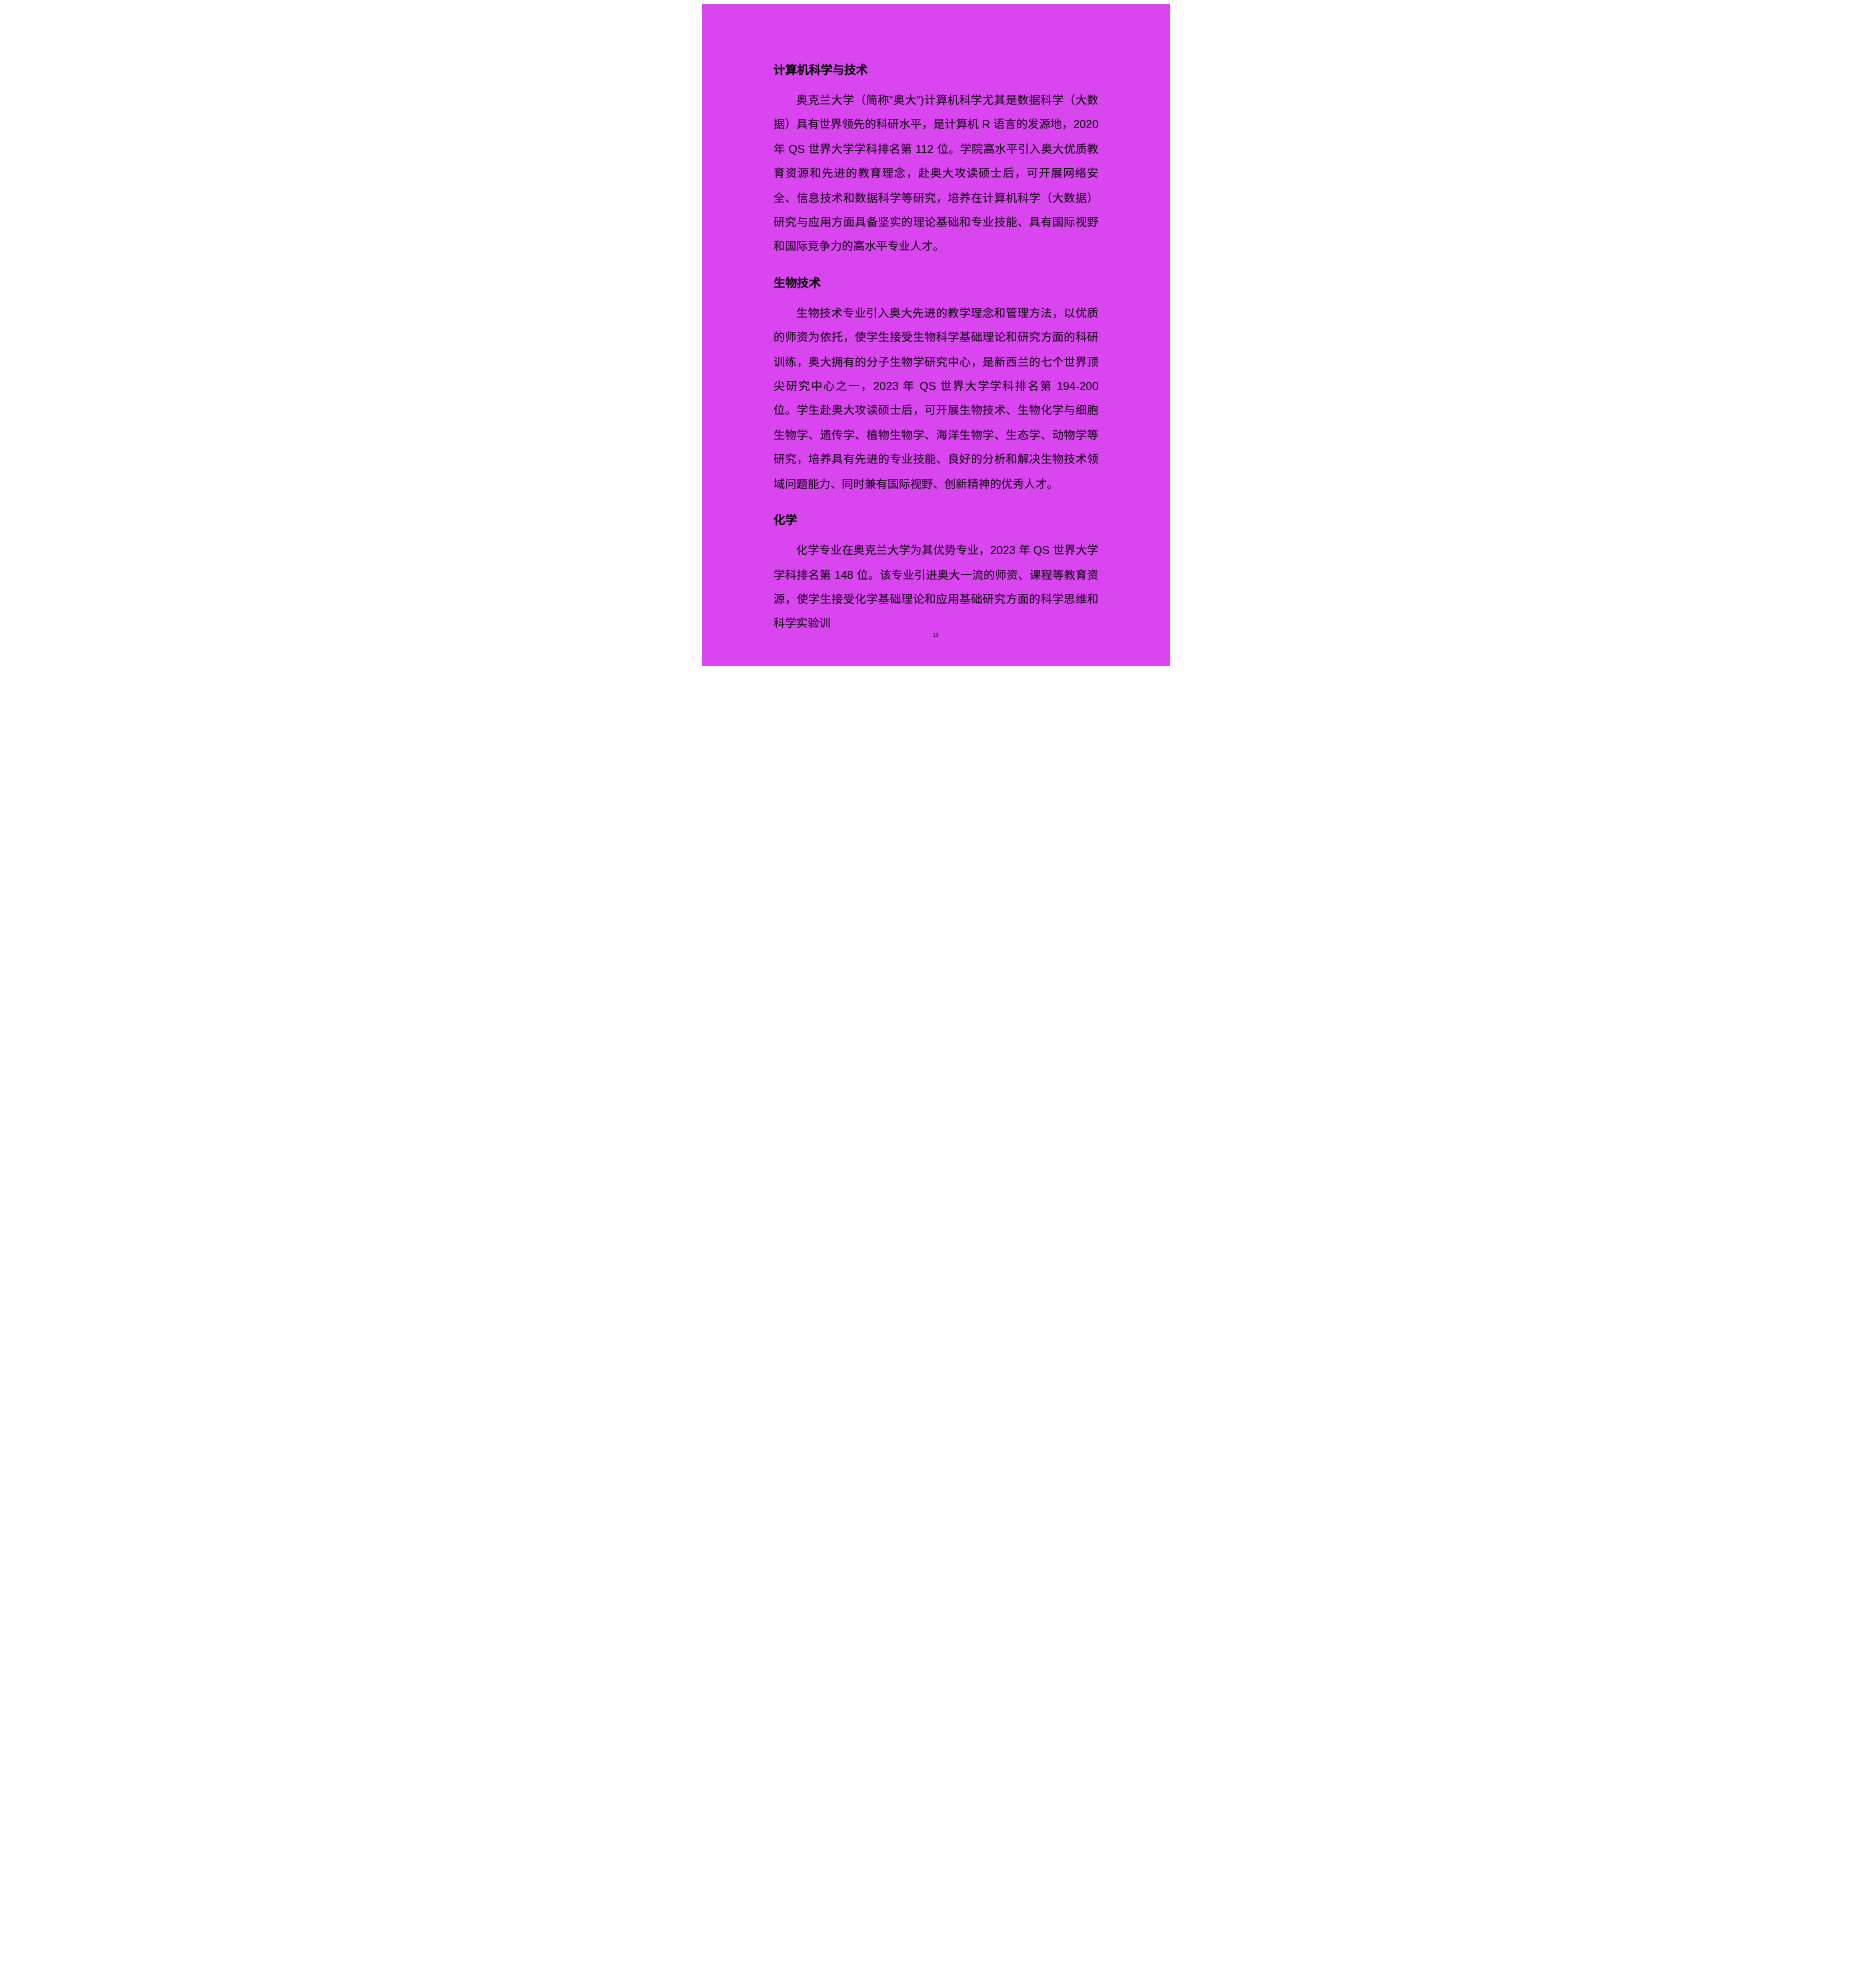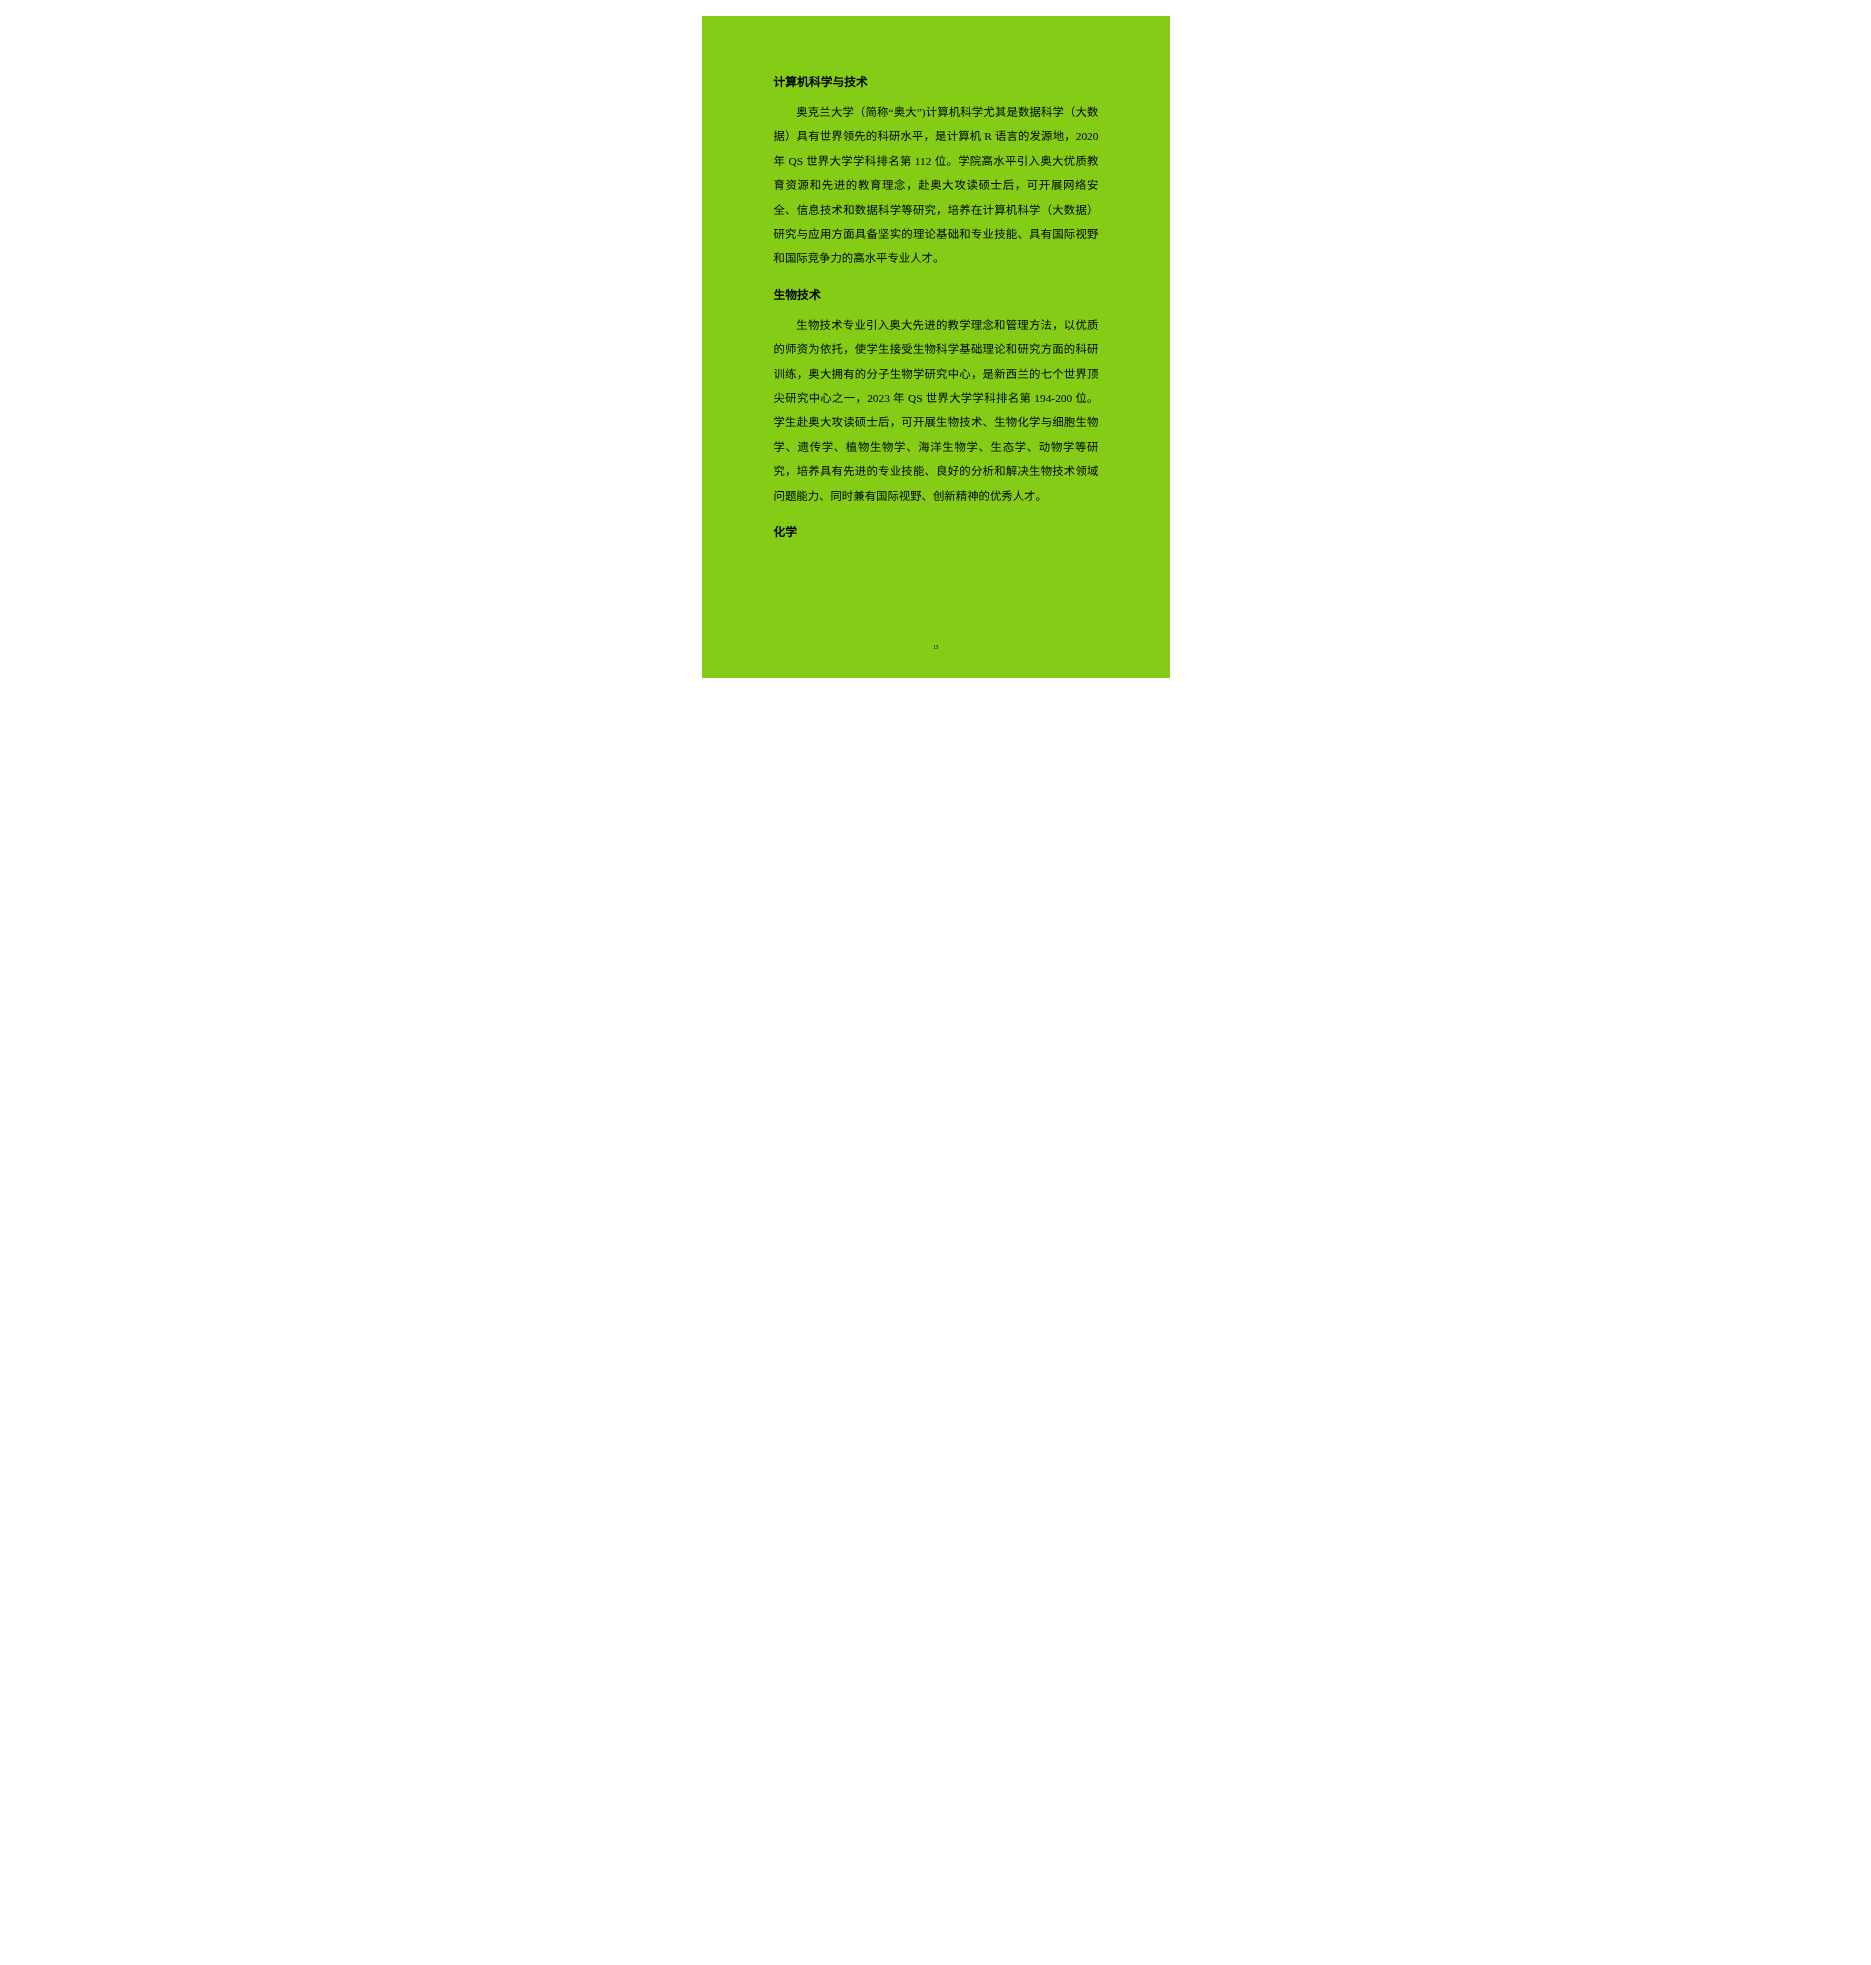--- a/index.html
+++ b/index.html
@@ -11,11 +11,11 @@
     position: relative;
     width: 468px;
     height: 662px;
-    margin: 16px auto;
-    background: #84cc16;
+    margin: 4px auto;
+    background: #d946ef;
     box-sizing: border-box;
     padding: 54px 71px 0 72px;
-    font-family: Liberation Serif, serif;
+    font-family: Liberation Sans, sans-serif;
     color: #000000;
     overflow: hidden;
   }

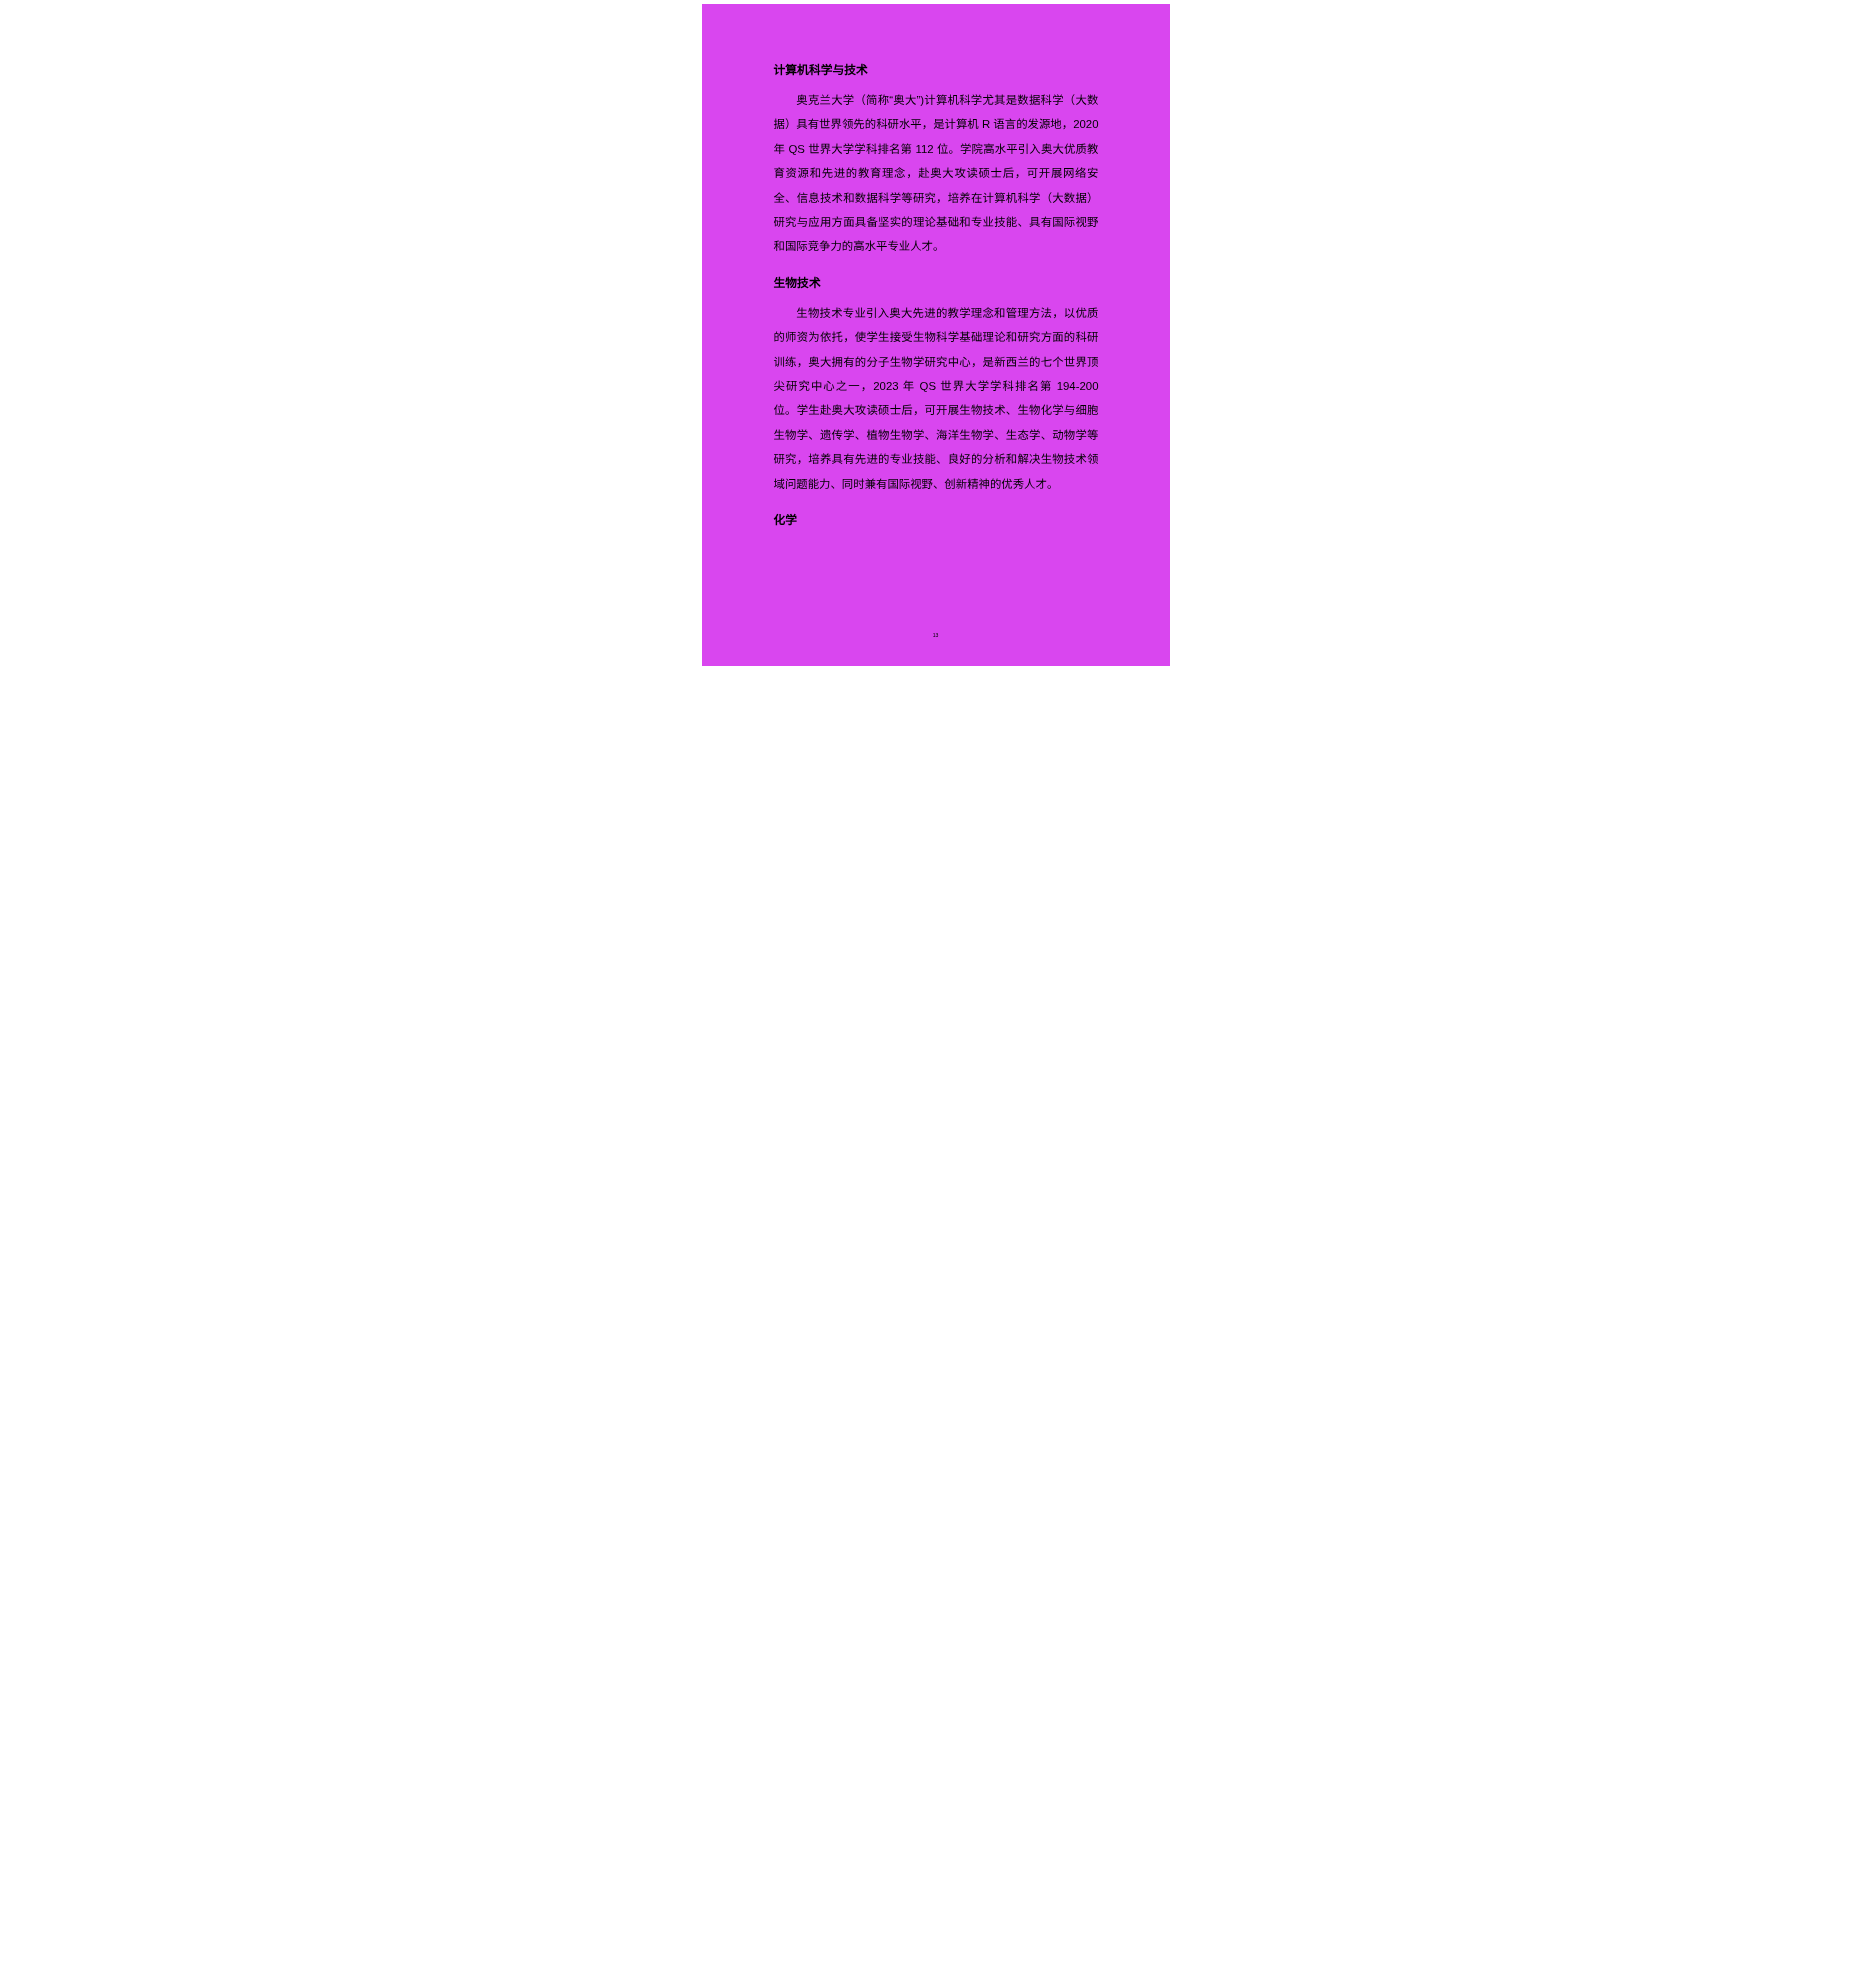--- a/index.html
+++ b/index.html
@@ -66,6 +66,7 @@
 
   <div class="section">
     <h2>化学</h2>
+    <p>化学专业在奥克兰大学为其优势专业，2023 年 QS 世界大学学科排名第 148 位。该专业引进奥大一流的师资、课程等教育资源，使学生接受化学基础理论和应用基础研究方面的科学思维和科学实验训</p>
   </div>
 
   <div class="page-number">13</div>

